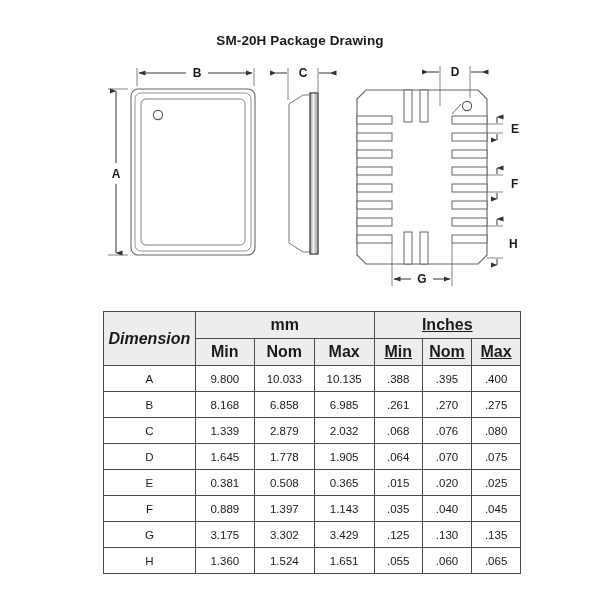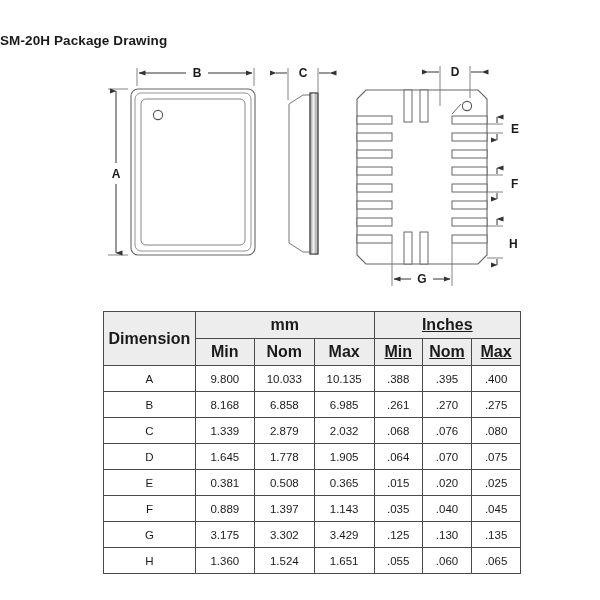--- a/index.html
+++ b/index.html
@@ -25,6 +25,7 @@
     top: 33px;
     left: 0;
     width: 600px;
+    text-align: center;
     font-size: 13.5px;
     font-weight: bold;
     letter-spacing: 0.1px;

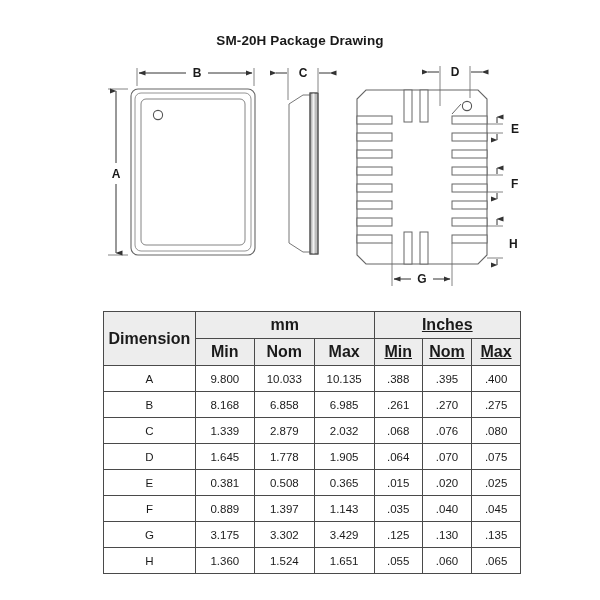--- a/index.html
+++ b/index.html
@@ -66,7 +66,7 @@
     background: #ffffff;
     height: 25px;
   }
-  .col-dim { width: 92px; }
+  .col-dim { width: 92px; font-style: italic; }
   .col-val { width: 62px; }
   .col-val-in { width: 50px; text-decoration: underline; }
   #spec-table tbody td.dimcell { font-size: 11.5px; }

